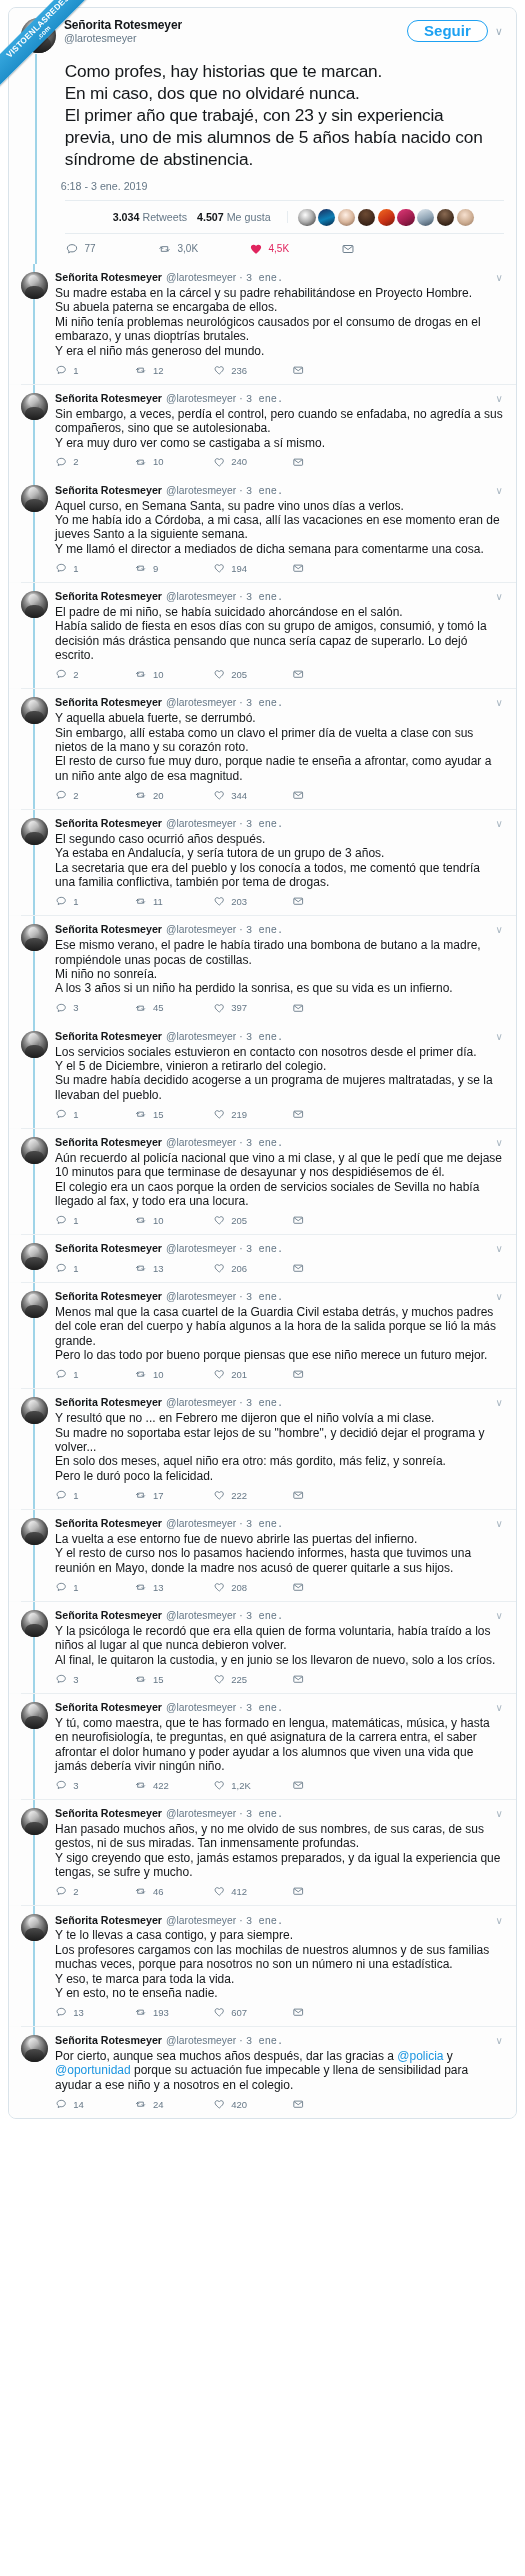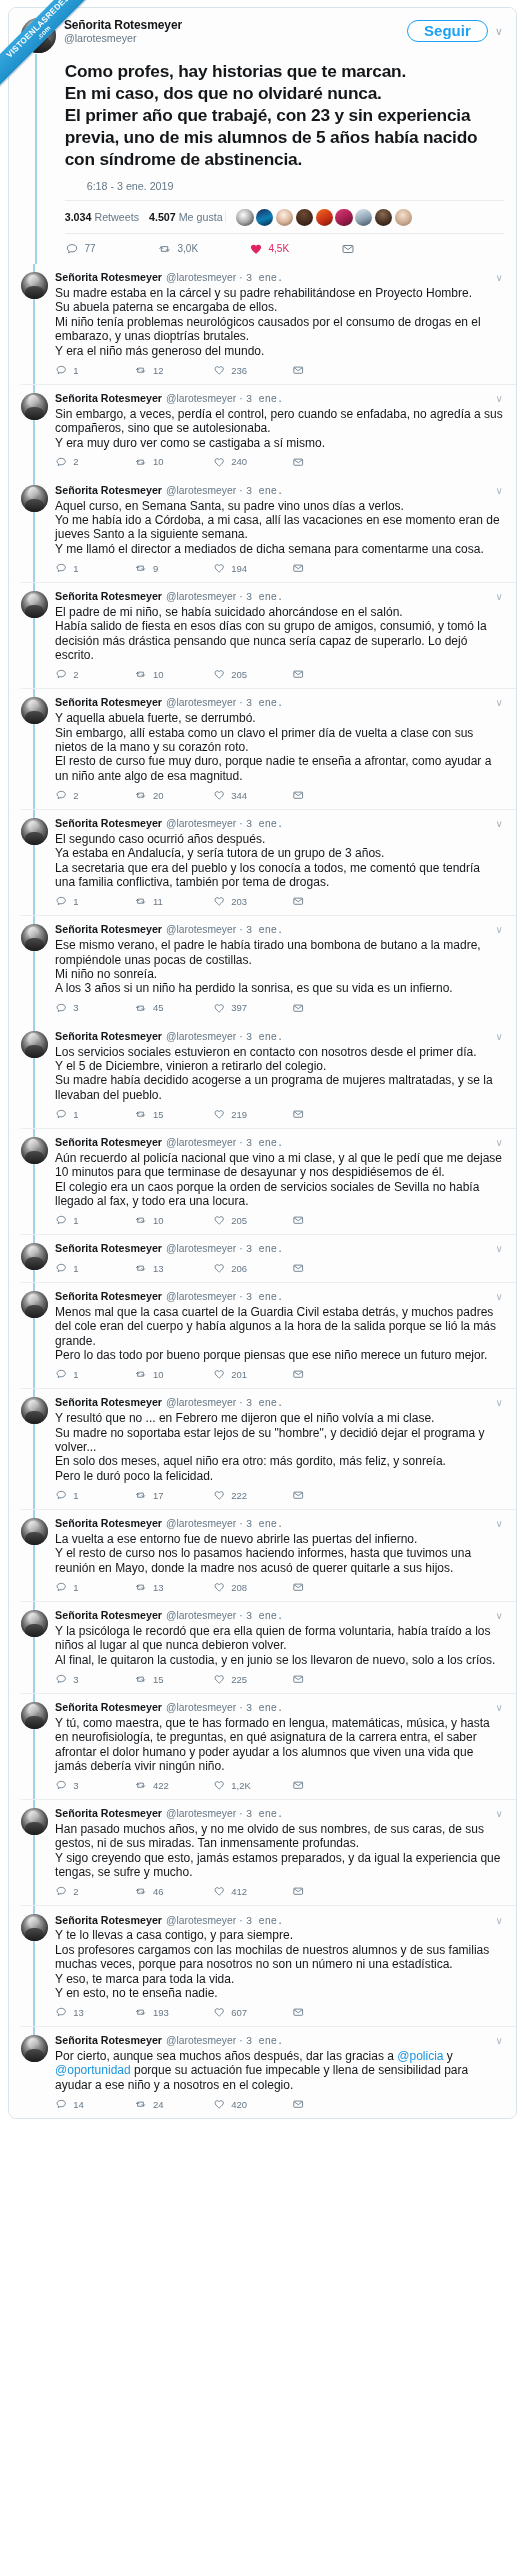--- a/index.html
+++ b/index.html
@@ -153,7 +153,6 @@
     color: #14171a;
     letter-spacing: -0.2px;
     white-space: pre-line;
-    font-weight: bold;
   }
   .head-time {
     margin-left: 66px;

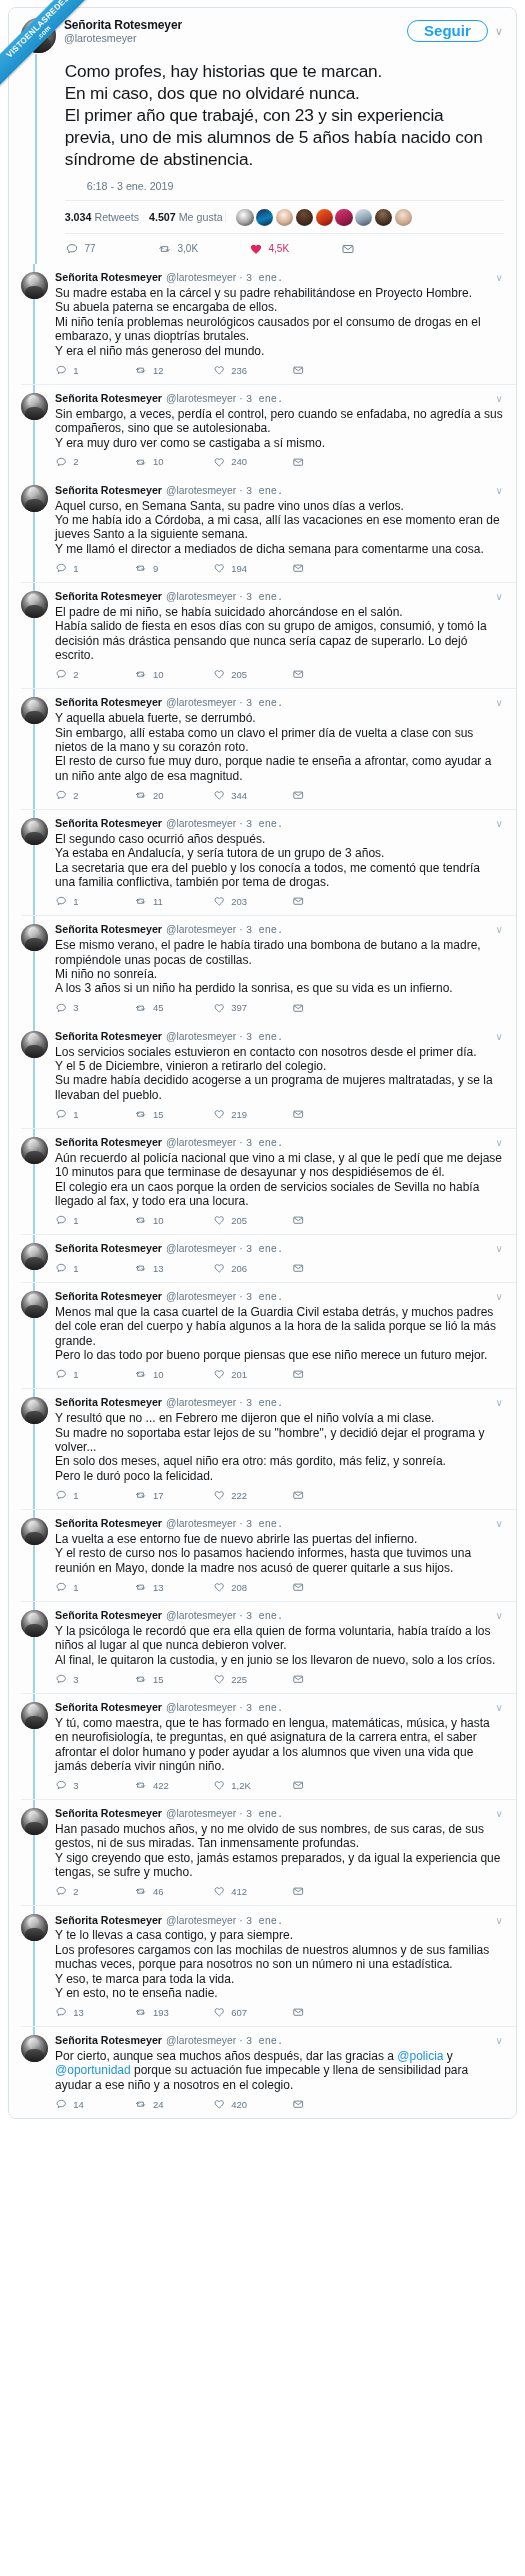--- a/index.html
+++ b/index.html
@@ -155,7 +155,7 @@
     white-space: pre-line;
   }
   .head-time {
-    margin-left: 66px;
+    margin-left: 40px;
     padding-top: 10px;
     padding-bottom: 8.2px;
     font-size: 10.7px;

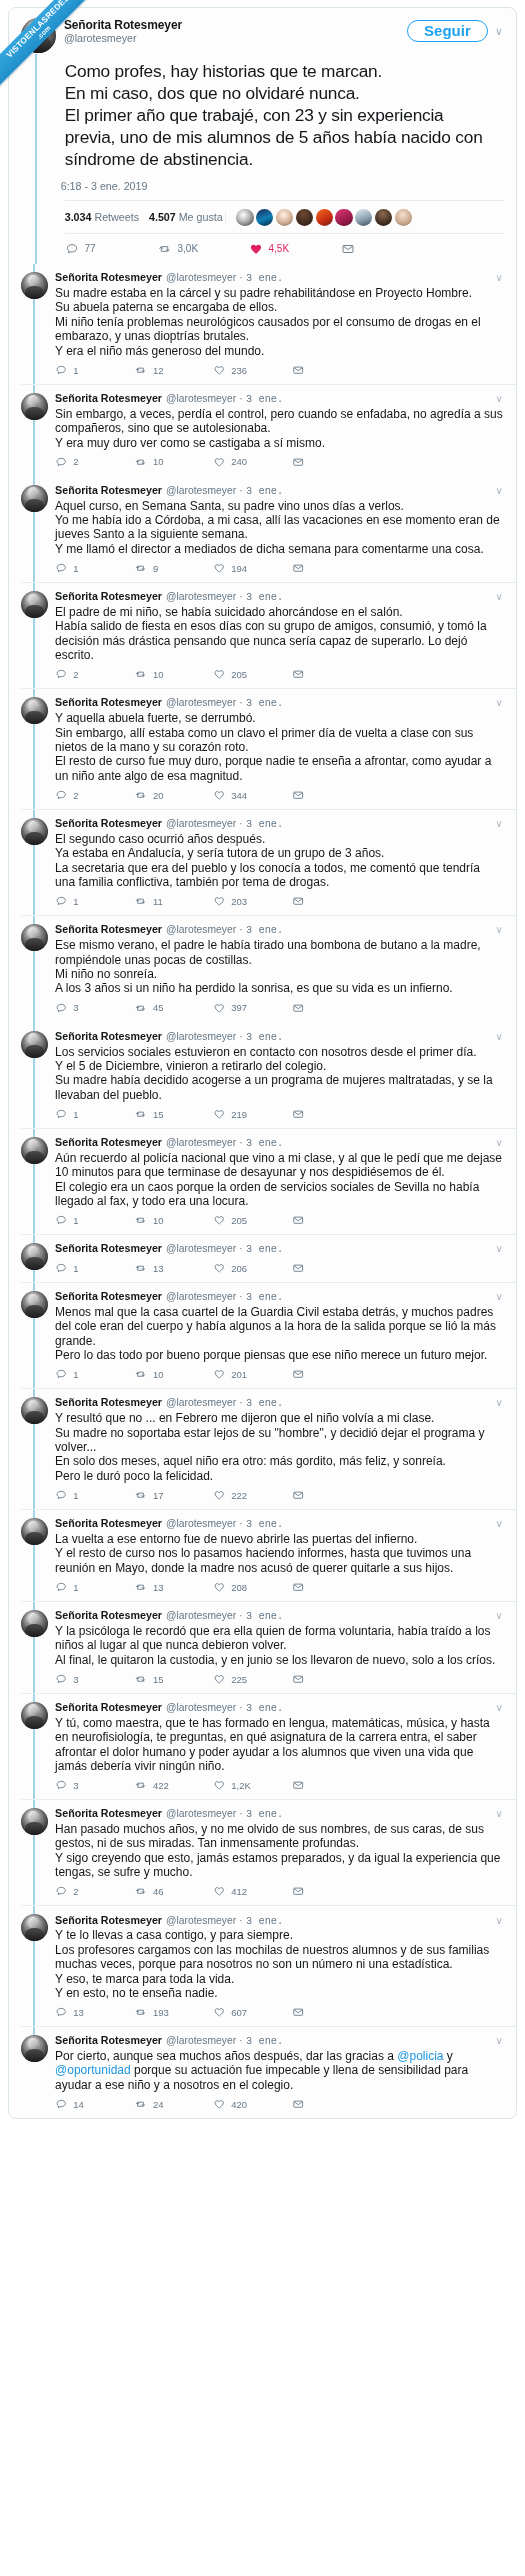--- a/index.html
+++ b/index.html
@@ -171,7 +171,7 @@
     color: #657786;
     gap: 0;
   }
-  .stat-group { padding-right: 2px; border-right: 0.8px solid #e6ecf0; display:flex; gap:10px;}
+  .stat-group { padding-right: 16px; border-right: 0.8px solid #e6ecf0; display:flex; gap:10px;margin-left:48px;}
   .stat-group b { color:#14171a; font-weight: bold;}
   .facepile { display: flex; padding-left: 10.7px; gap: 2.5px; }
   .fp {

